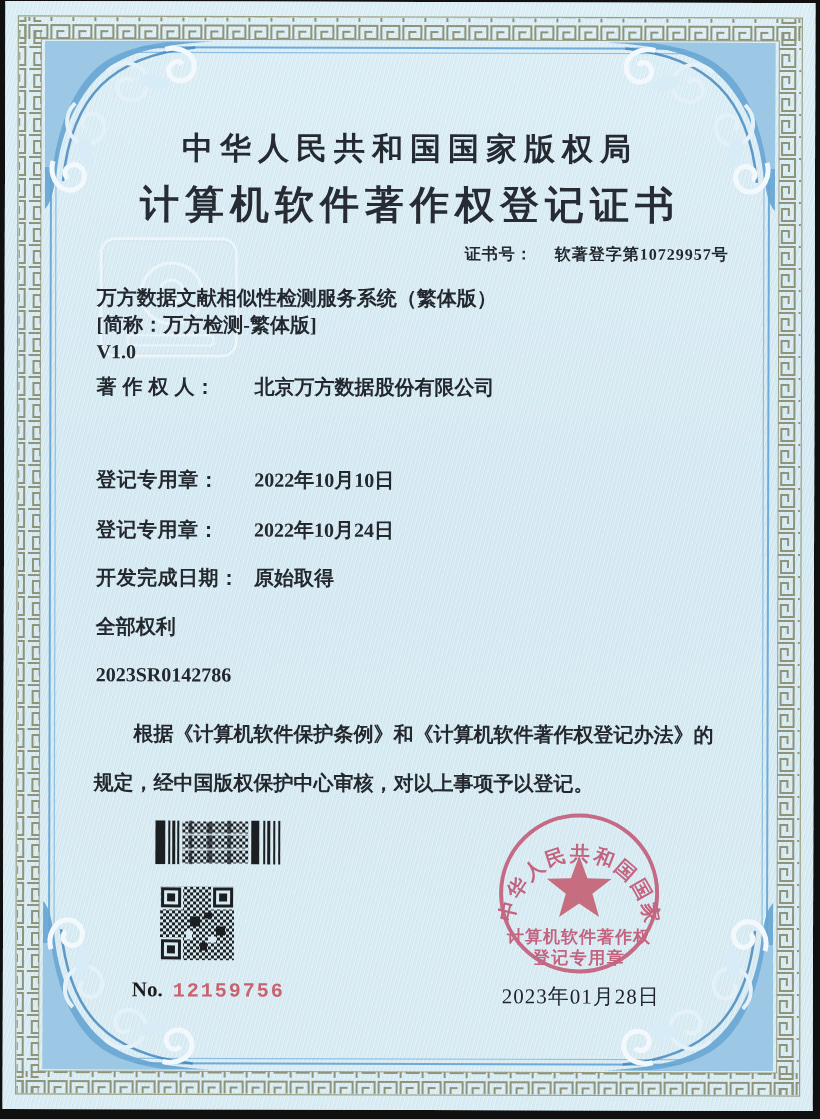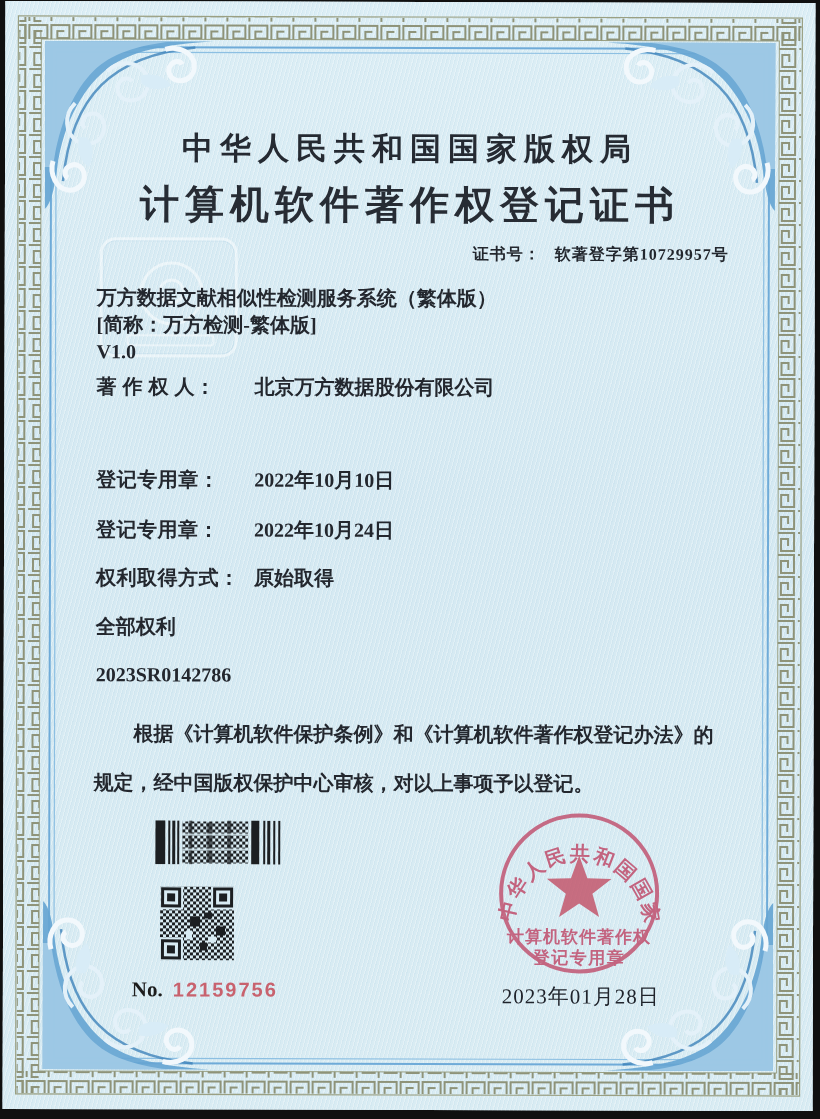--- a/index.html
+++ b/index.html
@@ -31,7 +31,7 @@
     position:absolute;top:242px;right:86px;
     font-size:16px;font-weight:700;letter-spacing:1px;color:#23272e;
   }
-  .cert-no .val{margin-left:14px;}
+  .cert-no .val{margin-left:22px;}
 
   .watermark{
     position:absolute;left:95px;top:236px;width:132px;height:114px;

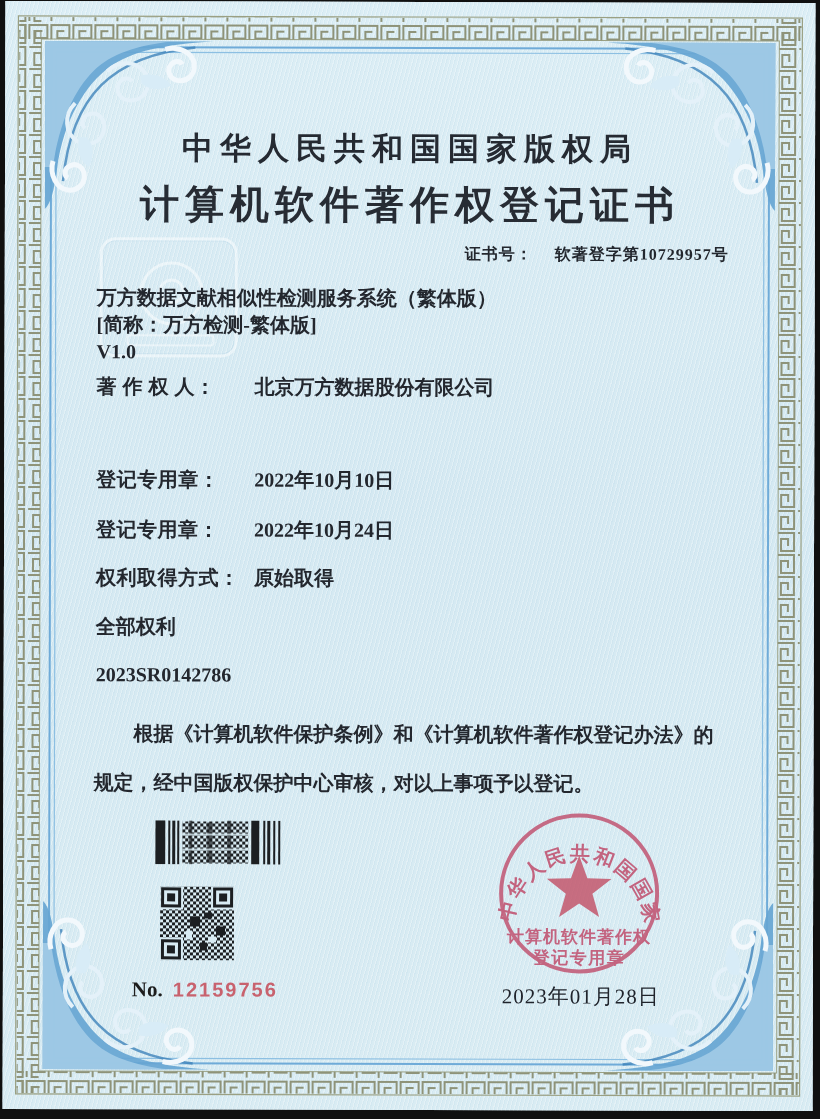--- a/index.html
+++ b/index.html
@@ -180,7 +180,7 @@
     </div>
 
     <div class="field-row row-acq">
-      <div class="field-label">权利取得方式：</div>
+      <div class="field-label">开发完成日期：</div>
       <div class="field-value">原始取得</div>
     </div>
 

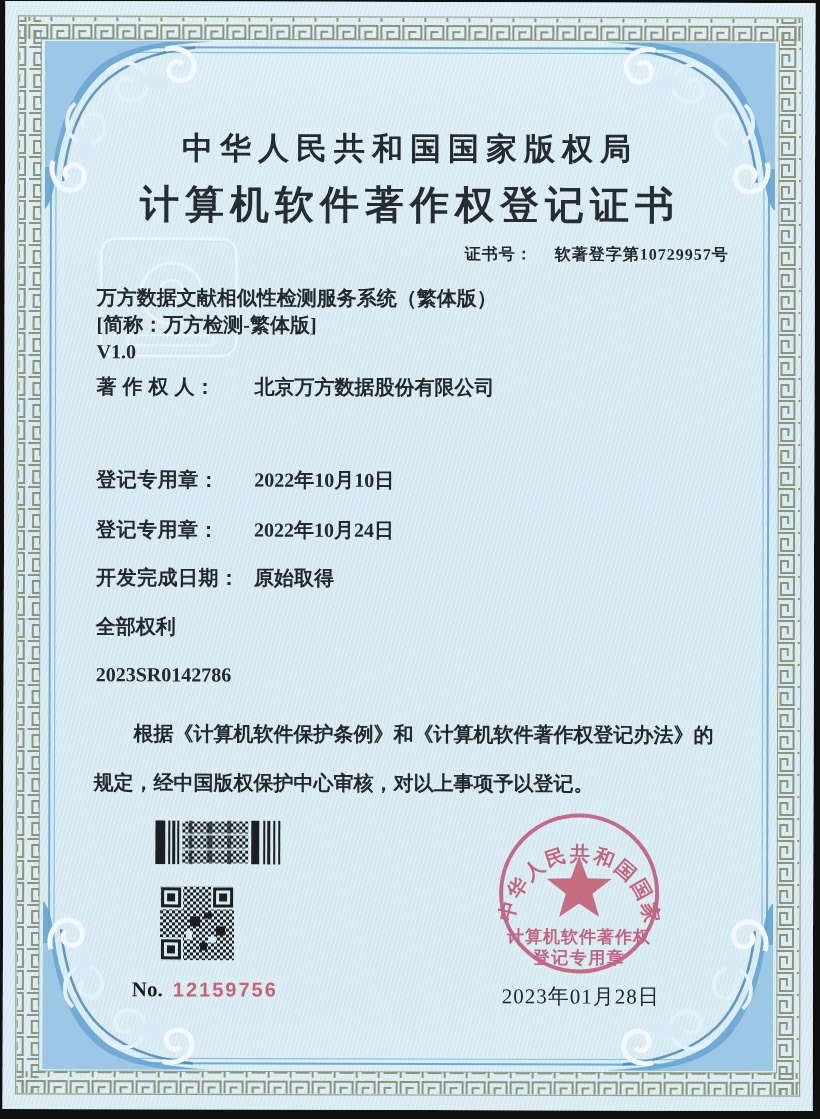--- a/index.html
+++ b/index.html
@@ -79,7 +79,7 @@
     font-weight:600;
   }
   .serial .num{
-    font-family:Liberation Sans, sans-serif;
+    font-family:Liberation Mono, monospace;
     color:#c8626e;letter-spacing:2px;margin-left:10px;font-weight:600;font-size:20px;
   }
 

